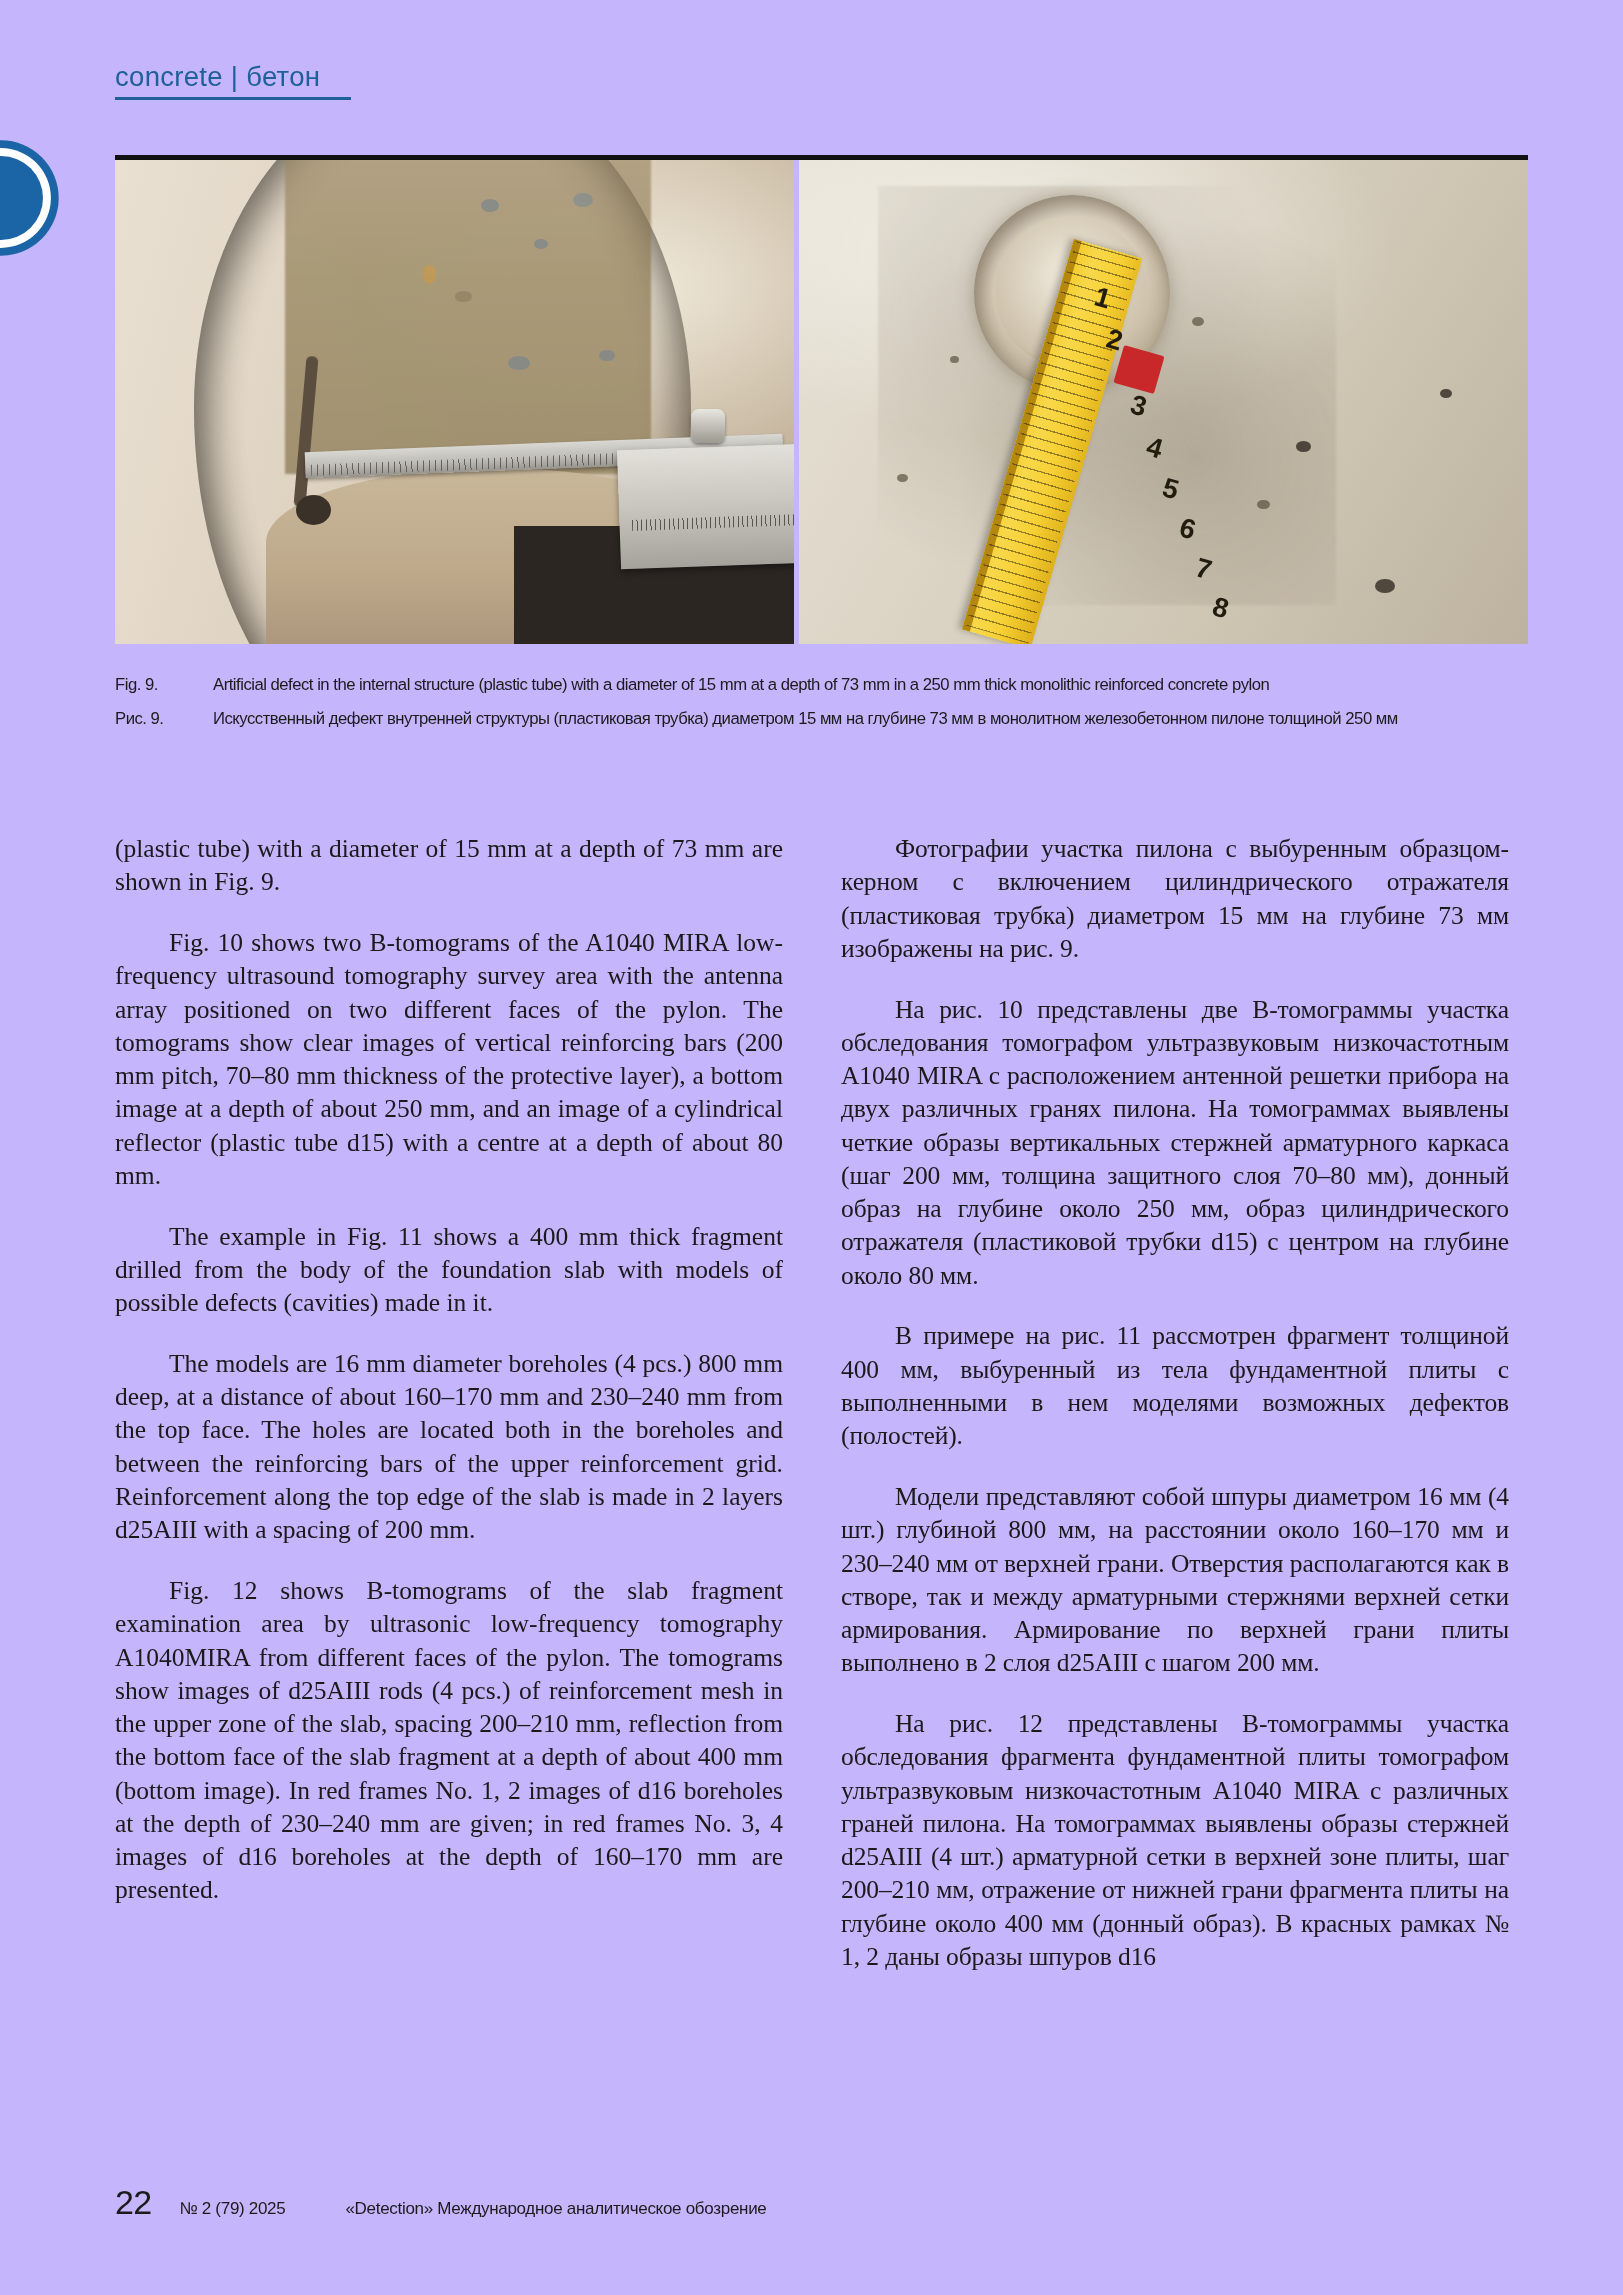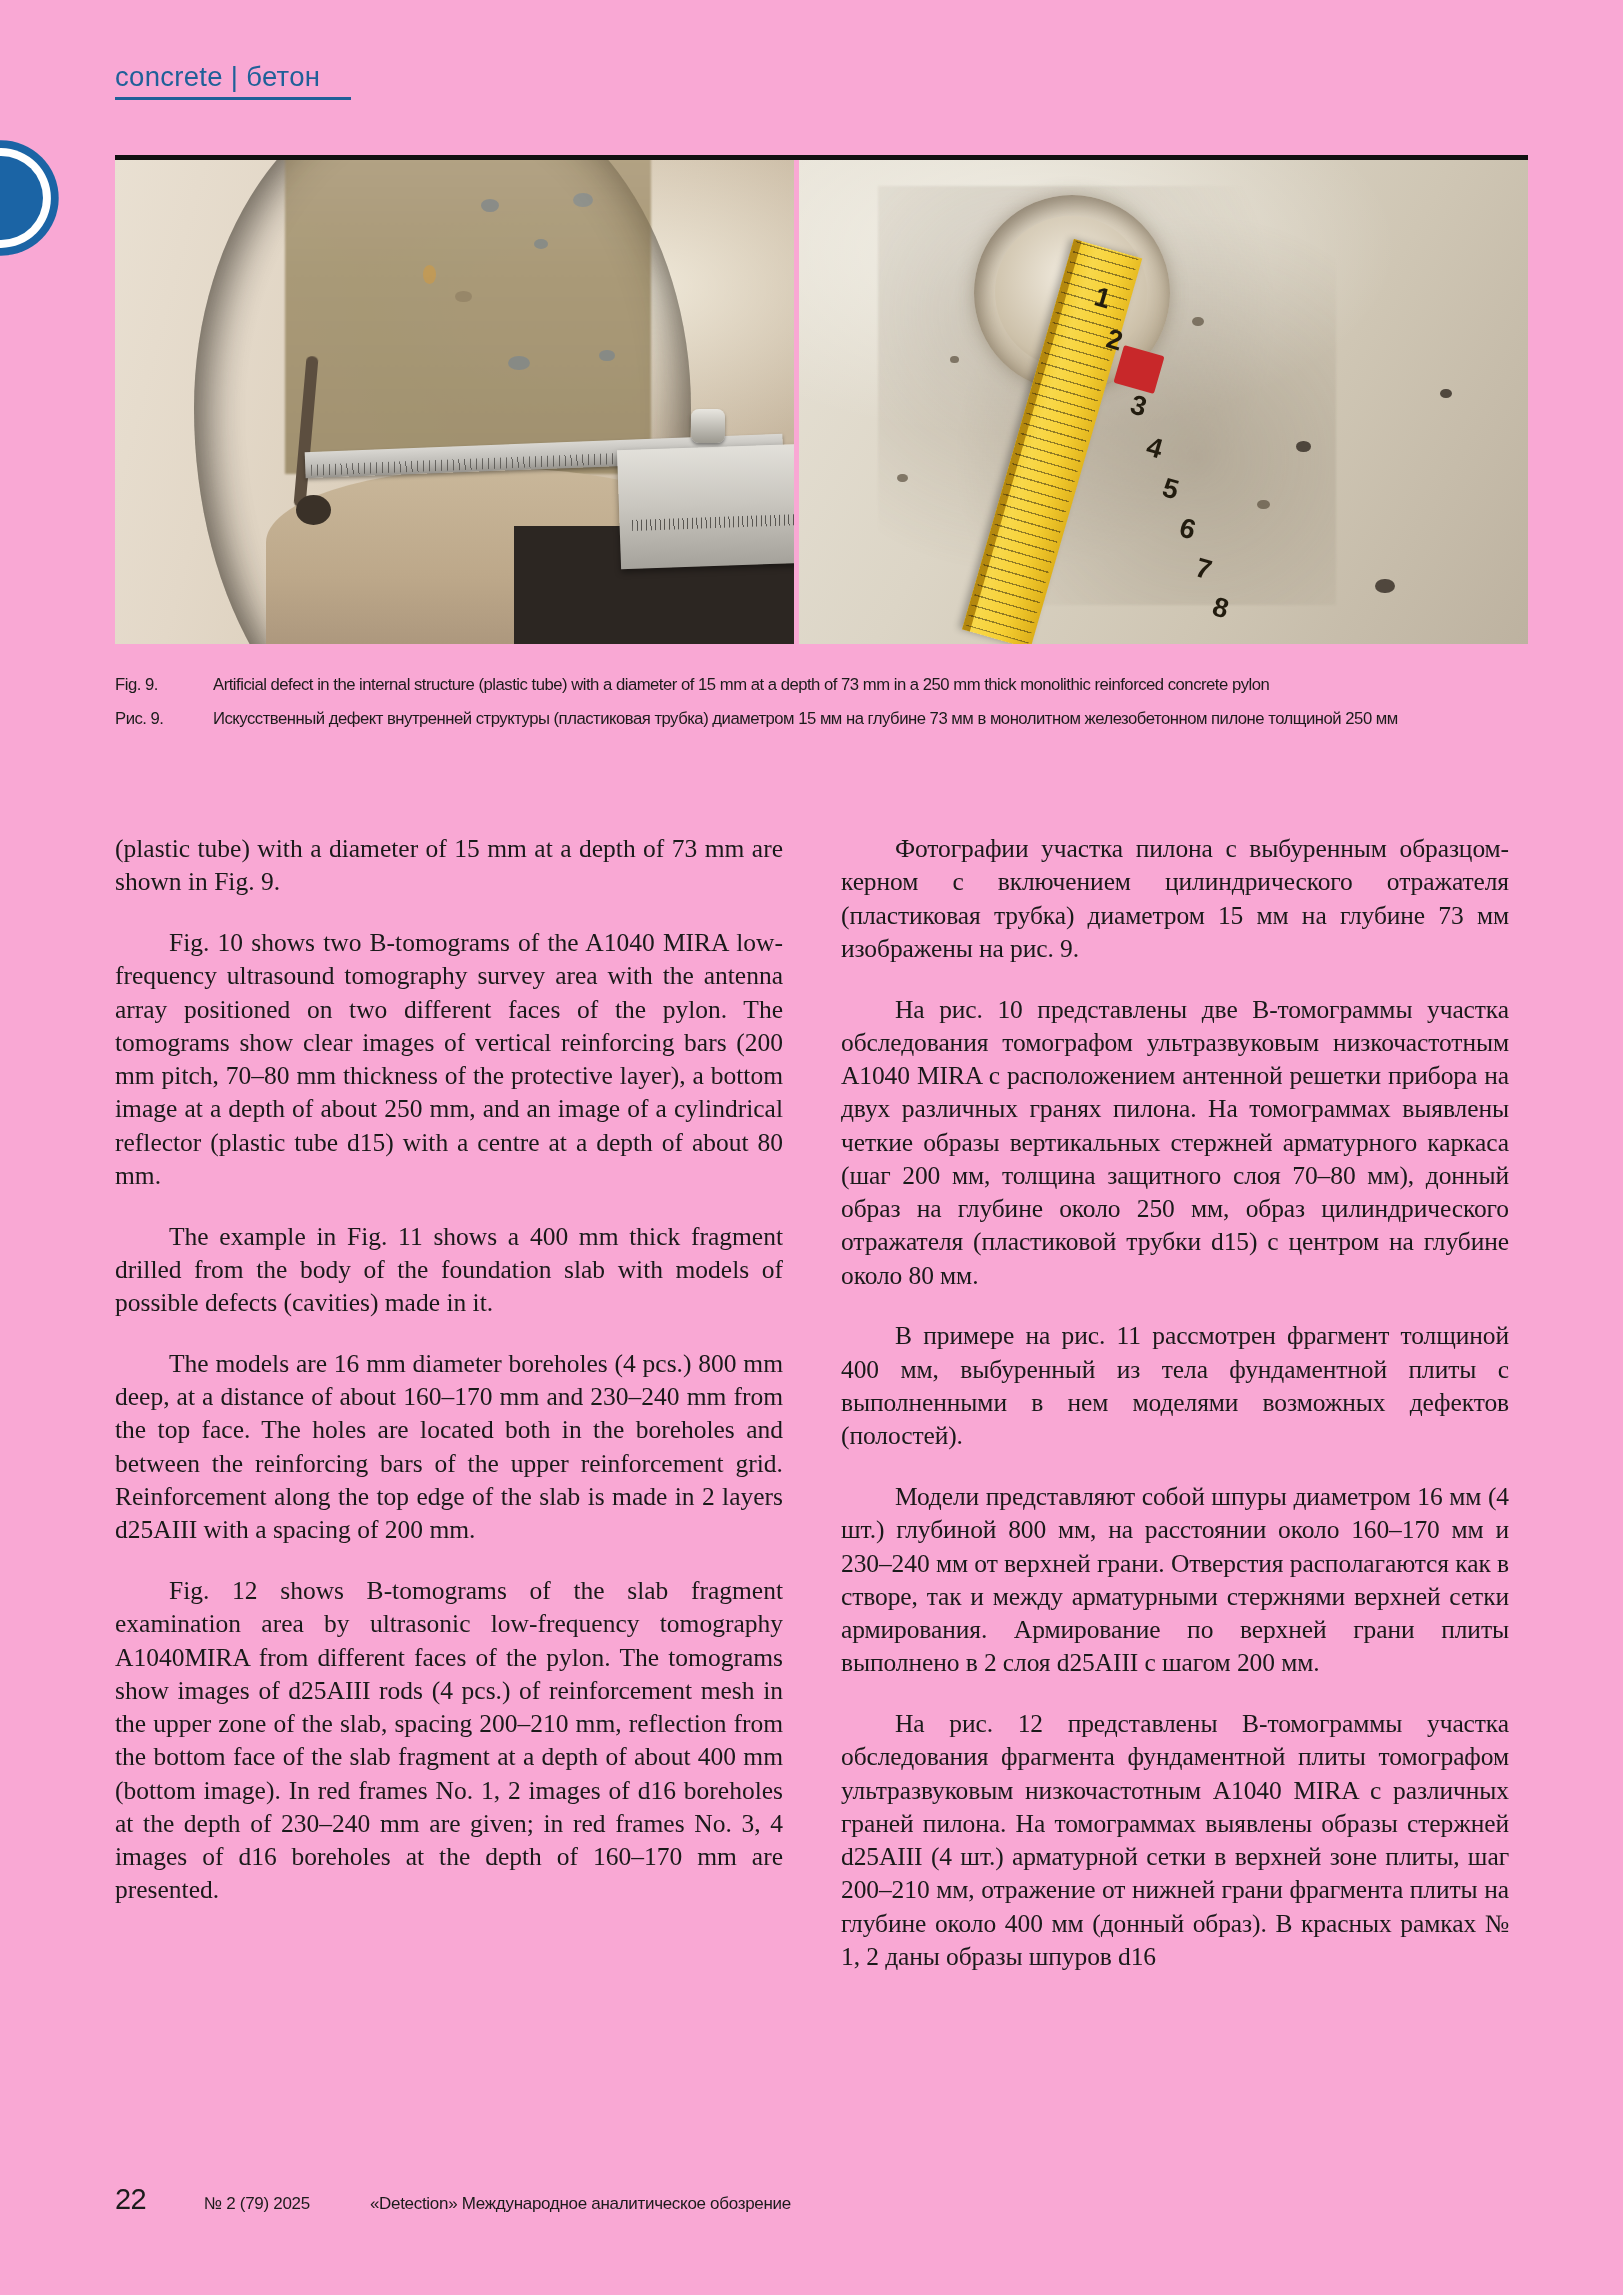--- a/index.html
+++ b/index.html
@@ -19,7 +19,7 @@
   .page {
     position: absolute;
     inset: 0;
-    background: #f9a8d4;
+    background: #c4b5fd;
   }
 
   

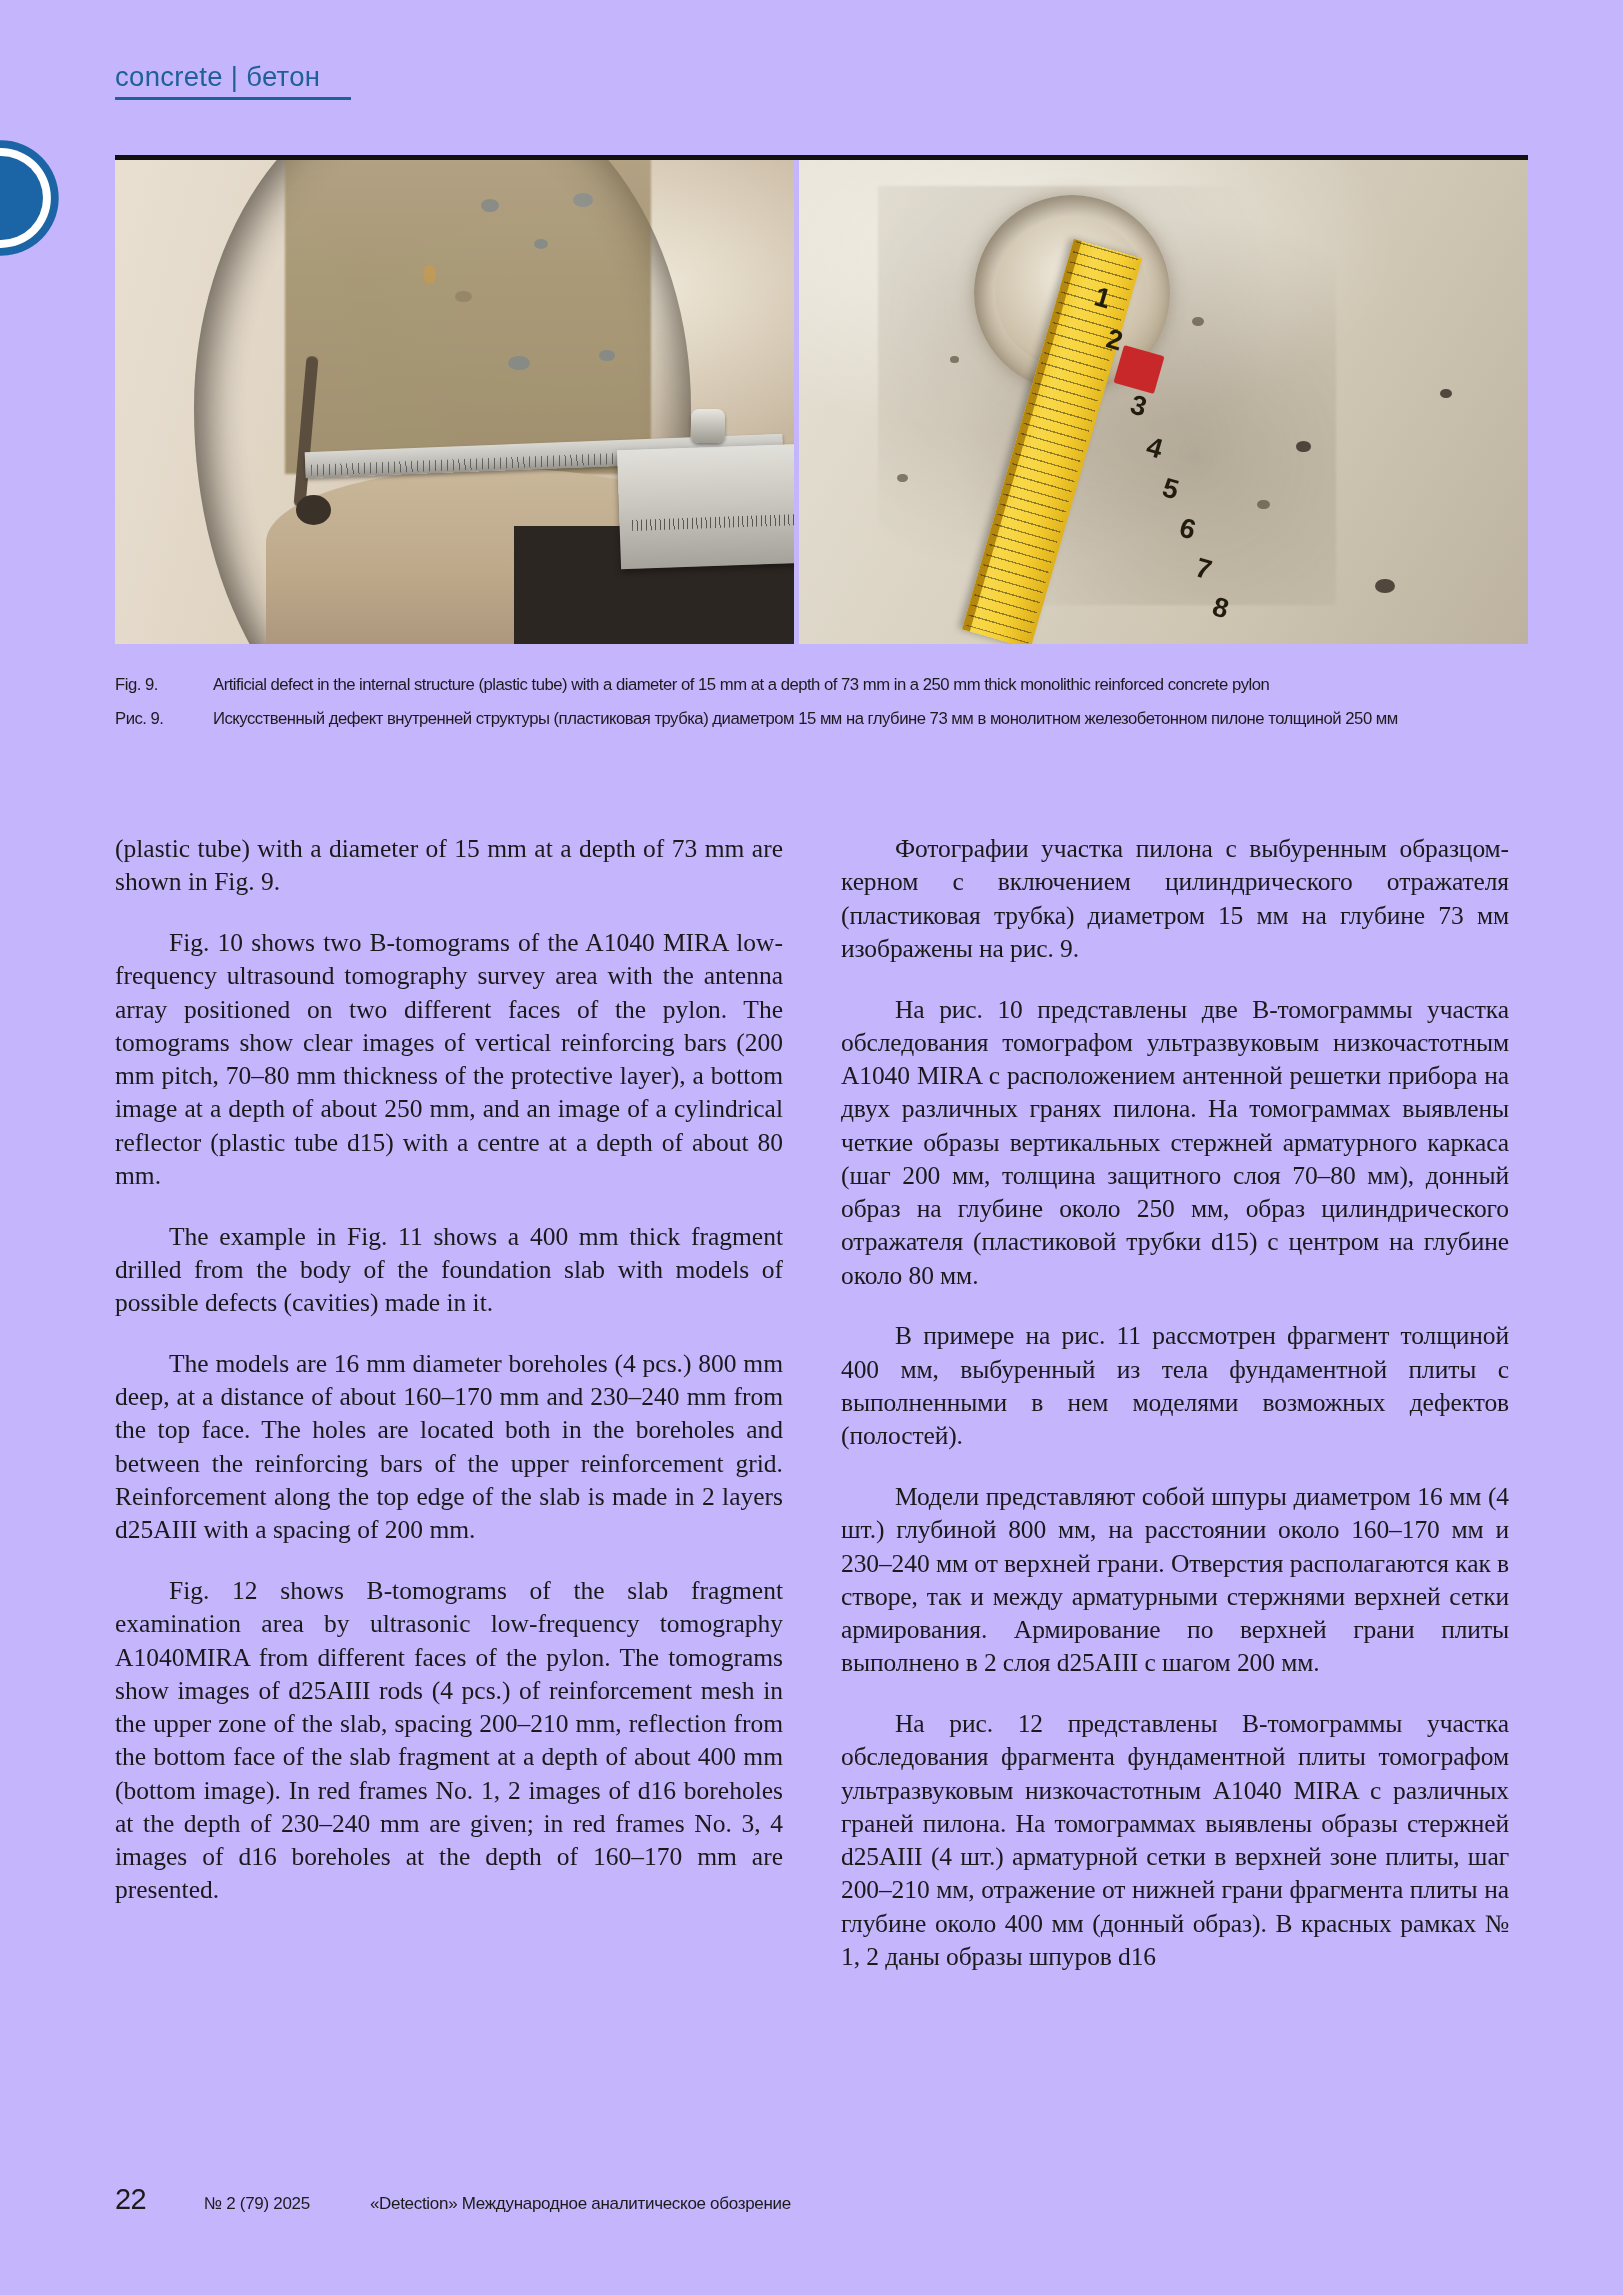--- a/index.html
+++ b/index.html
@@ -354,10 +354,10 @@
     color: #1b1b1b;
   }
   .footer .pg {
-    font-size: 29px;
+    font-size: 34px;
     font-weight: 400;
     letter-spacing: -0.7px;
-    margin-right: 58px;
+    margin-right: 28px;
   }
   .footer .issue {
     font-size: 17px;

